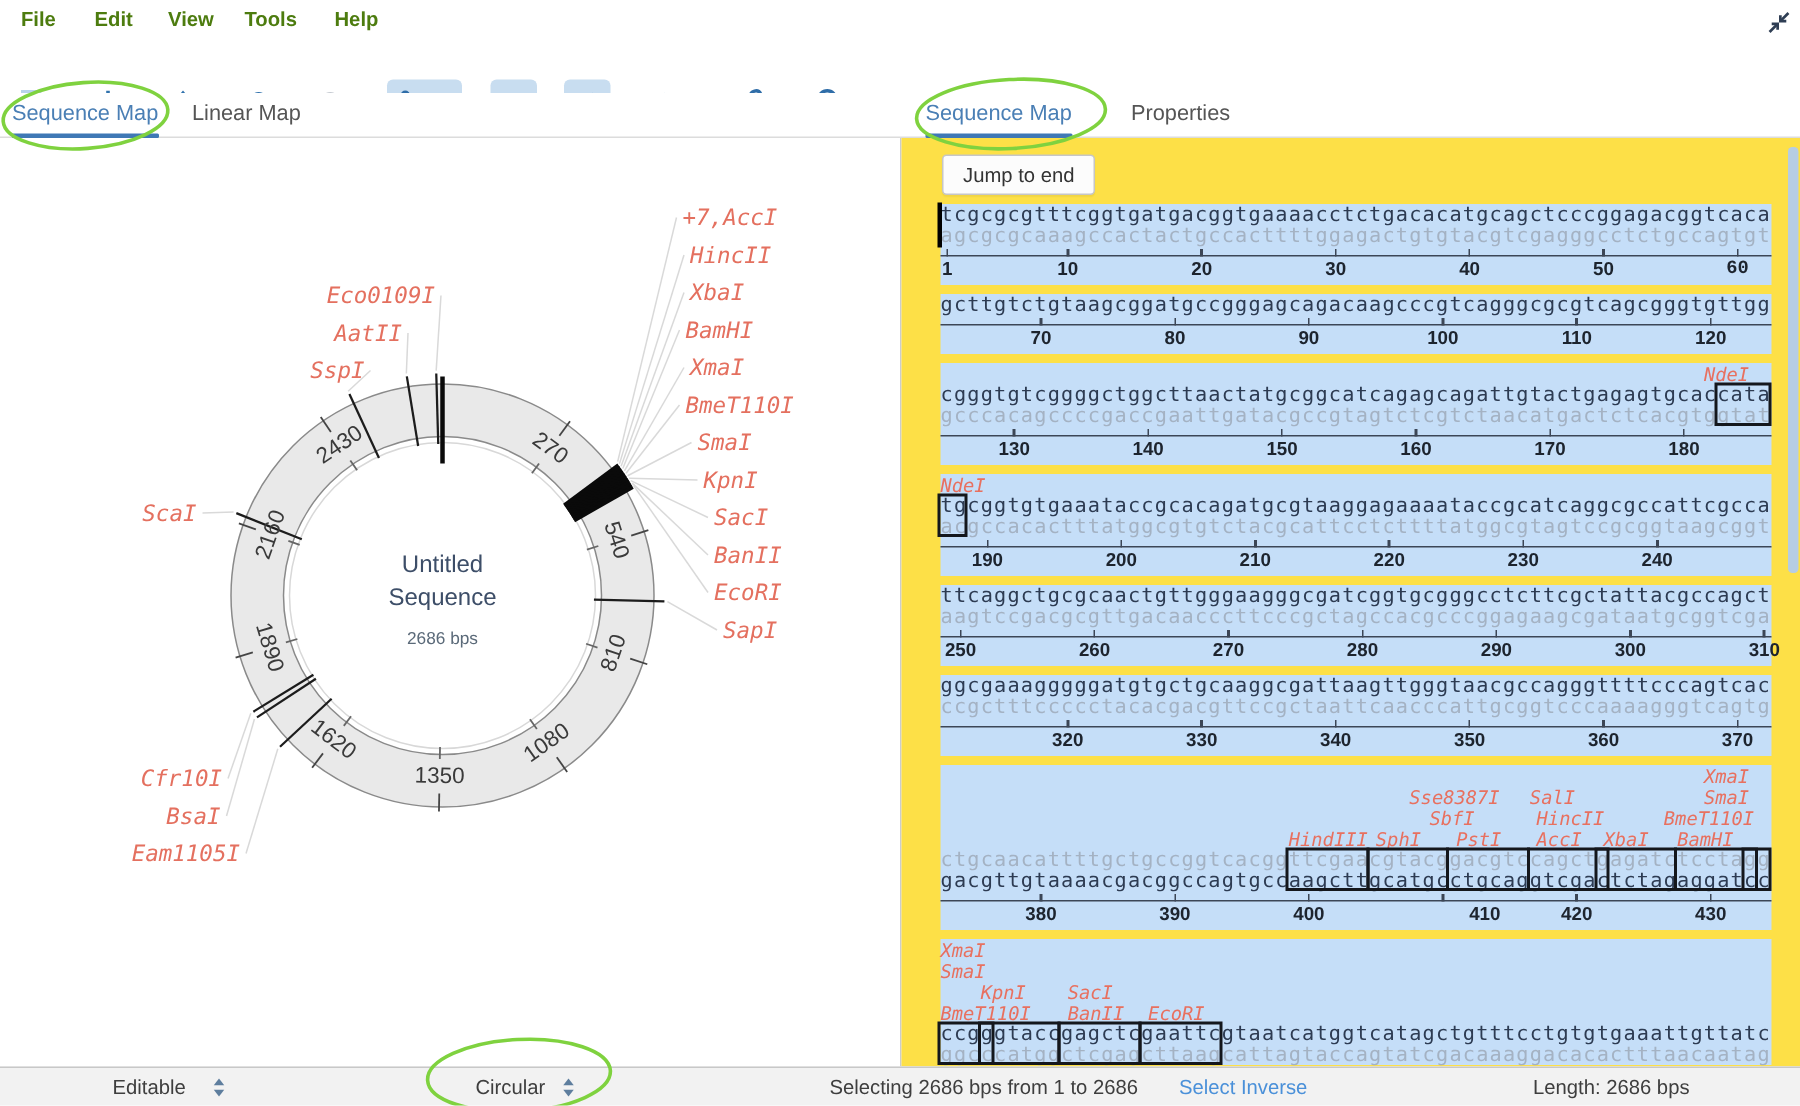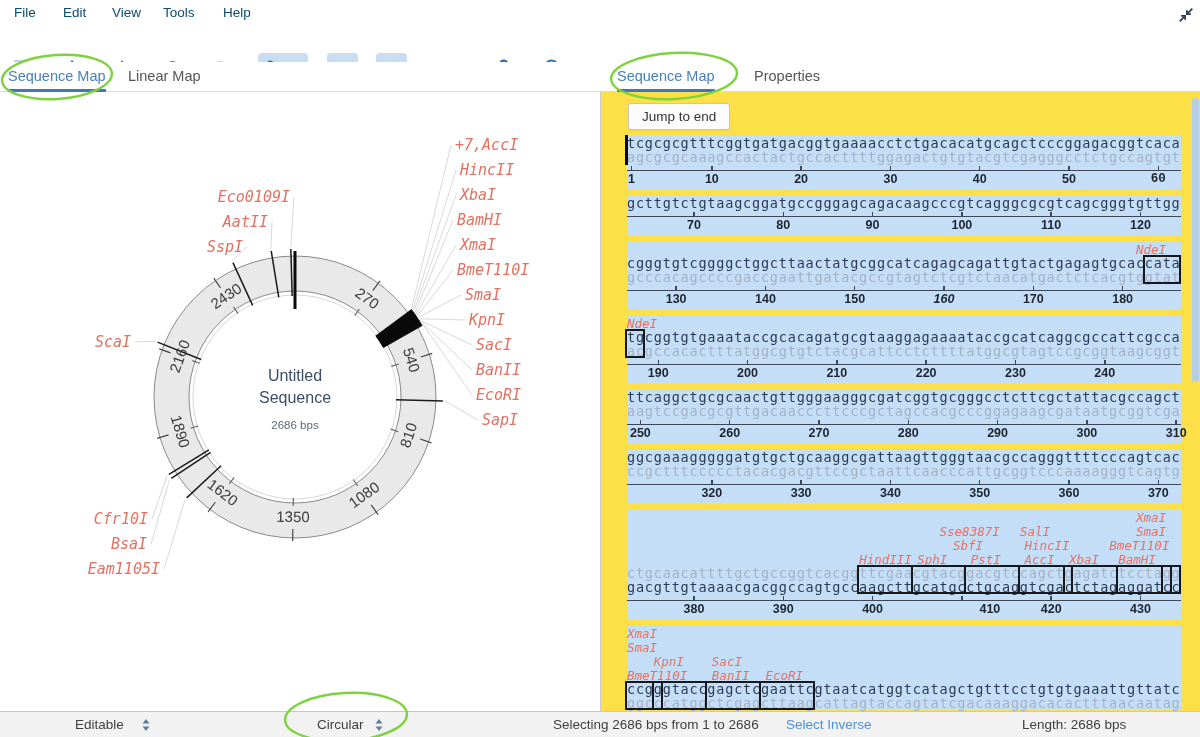--- a/index.html
+++ b/index.html
@@ -7,7 +7,7 @@
        font-family:"Liberation Sans",sans-serif;-webkit-font-smoothing:antialiased;}
   
   .menubar{position:absolute;top:0;left:0;width:1200px;height:26px;background:#fff;}
-  .menu-item{position:absolute;top:5px;font-size:13.5px;font-weight:400;color:#0c4a6e;cursor:default;}
+  .menu-item{position:absolute;top:5px;font-size:13.5px;font-weight:700;color:#4d7c0f;cursor:default;}
   
   .toolbar{position:absolute;top:26px;left:0;width:1200px;height:36px;background:#fff;}
   .tool{position:absolute;top:31px;width:22px;height:22px;}

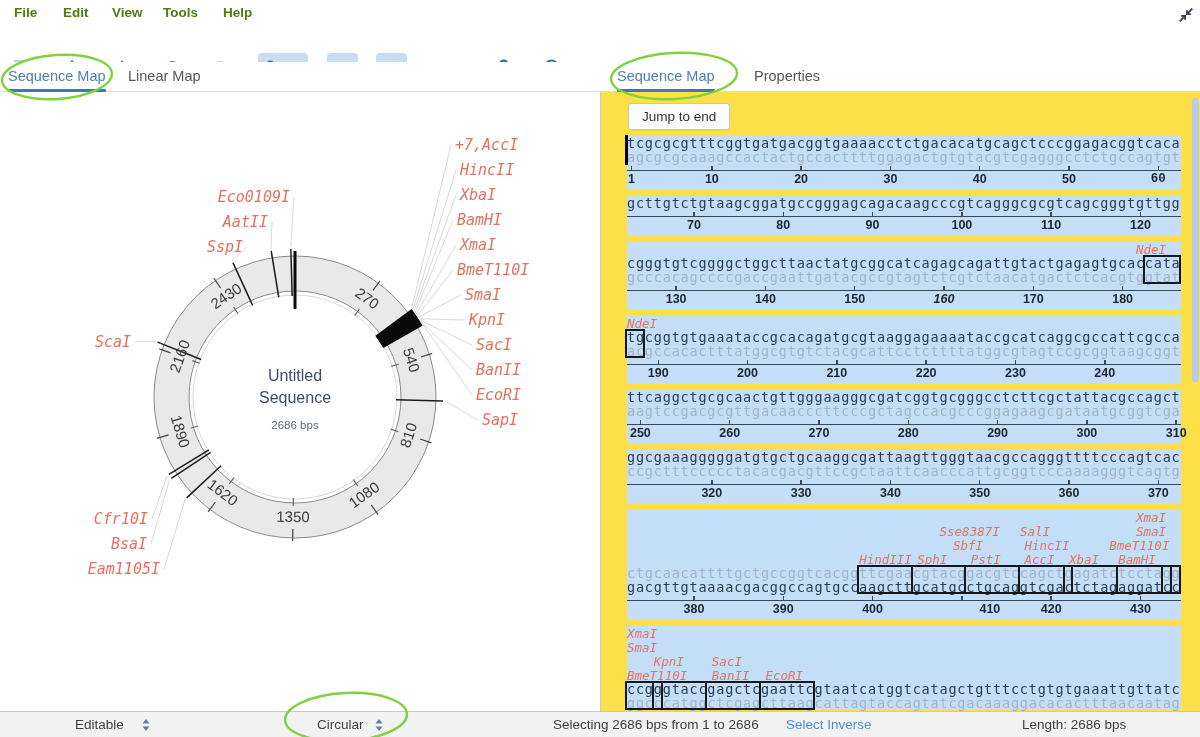--- a/index.html
+++ b/index.html
@@ -292,7 +292,7 @@
           <div class="tick" style="left: 226.965px;"></div>
           <div class="axnum" style="left: 227.715px;">150</div>
           <div class="tick" style="left: 316.265px;"></div>
-          <div class="axnum" style="left: 317.015px; font-style: italic;">160</div>
+          <div class="axnum" style="left: 317.015px;">160</div>
           <div class="tick" style="left: 405.565px;"></div>
           <div class="axnum" style="left: 406.315px;">170</div>
           <div class="tick" style="left: 494.865px;"></div>

